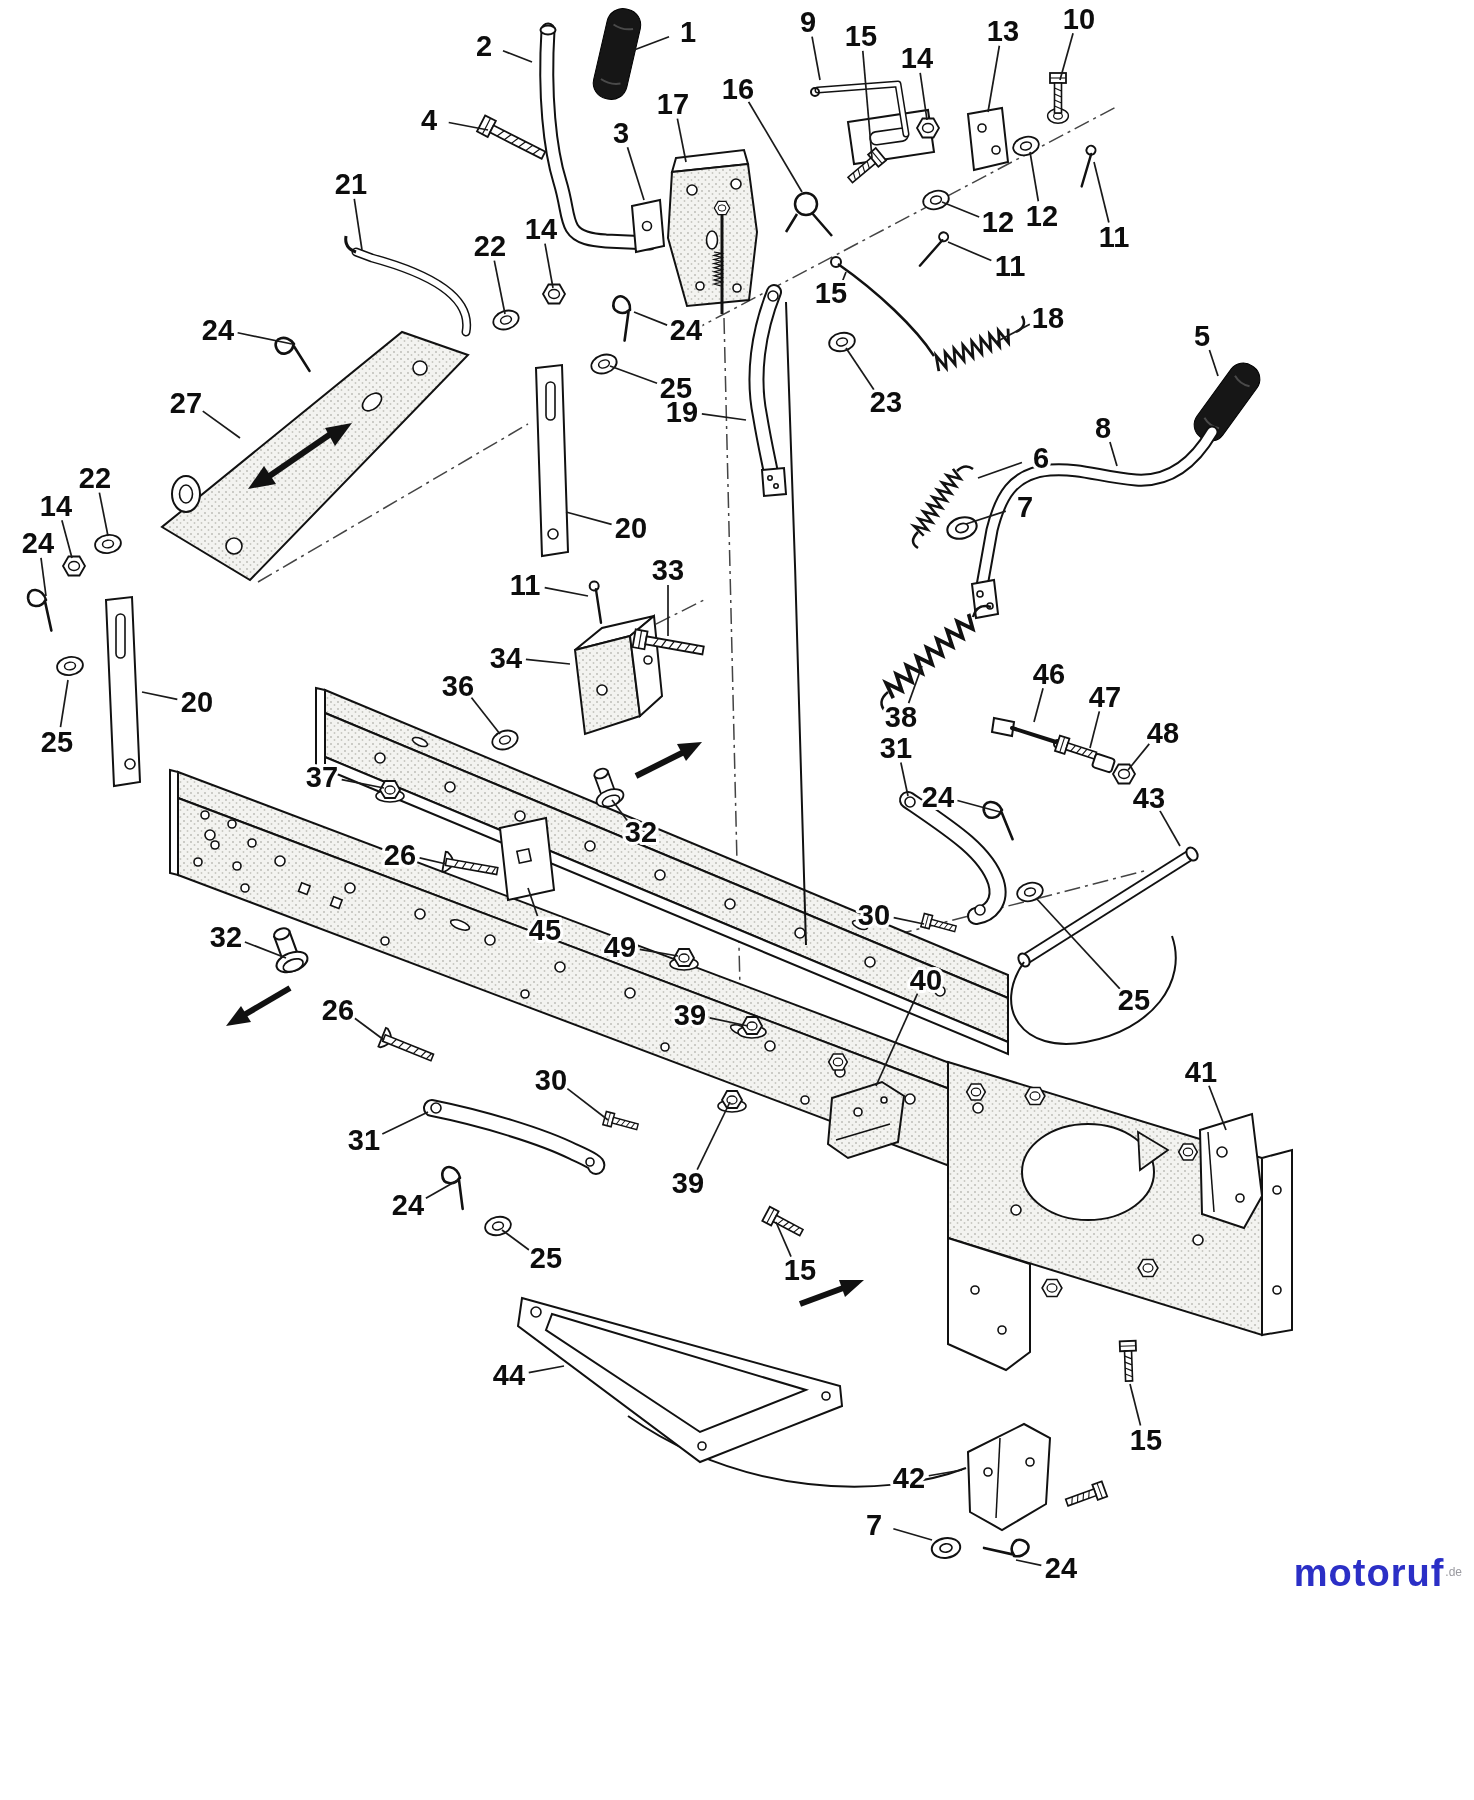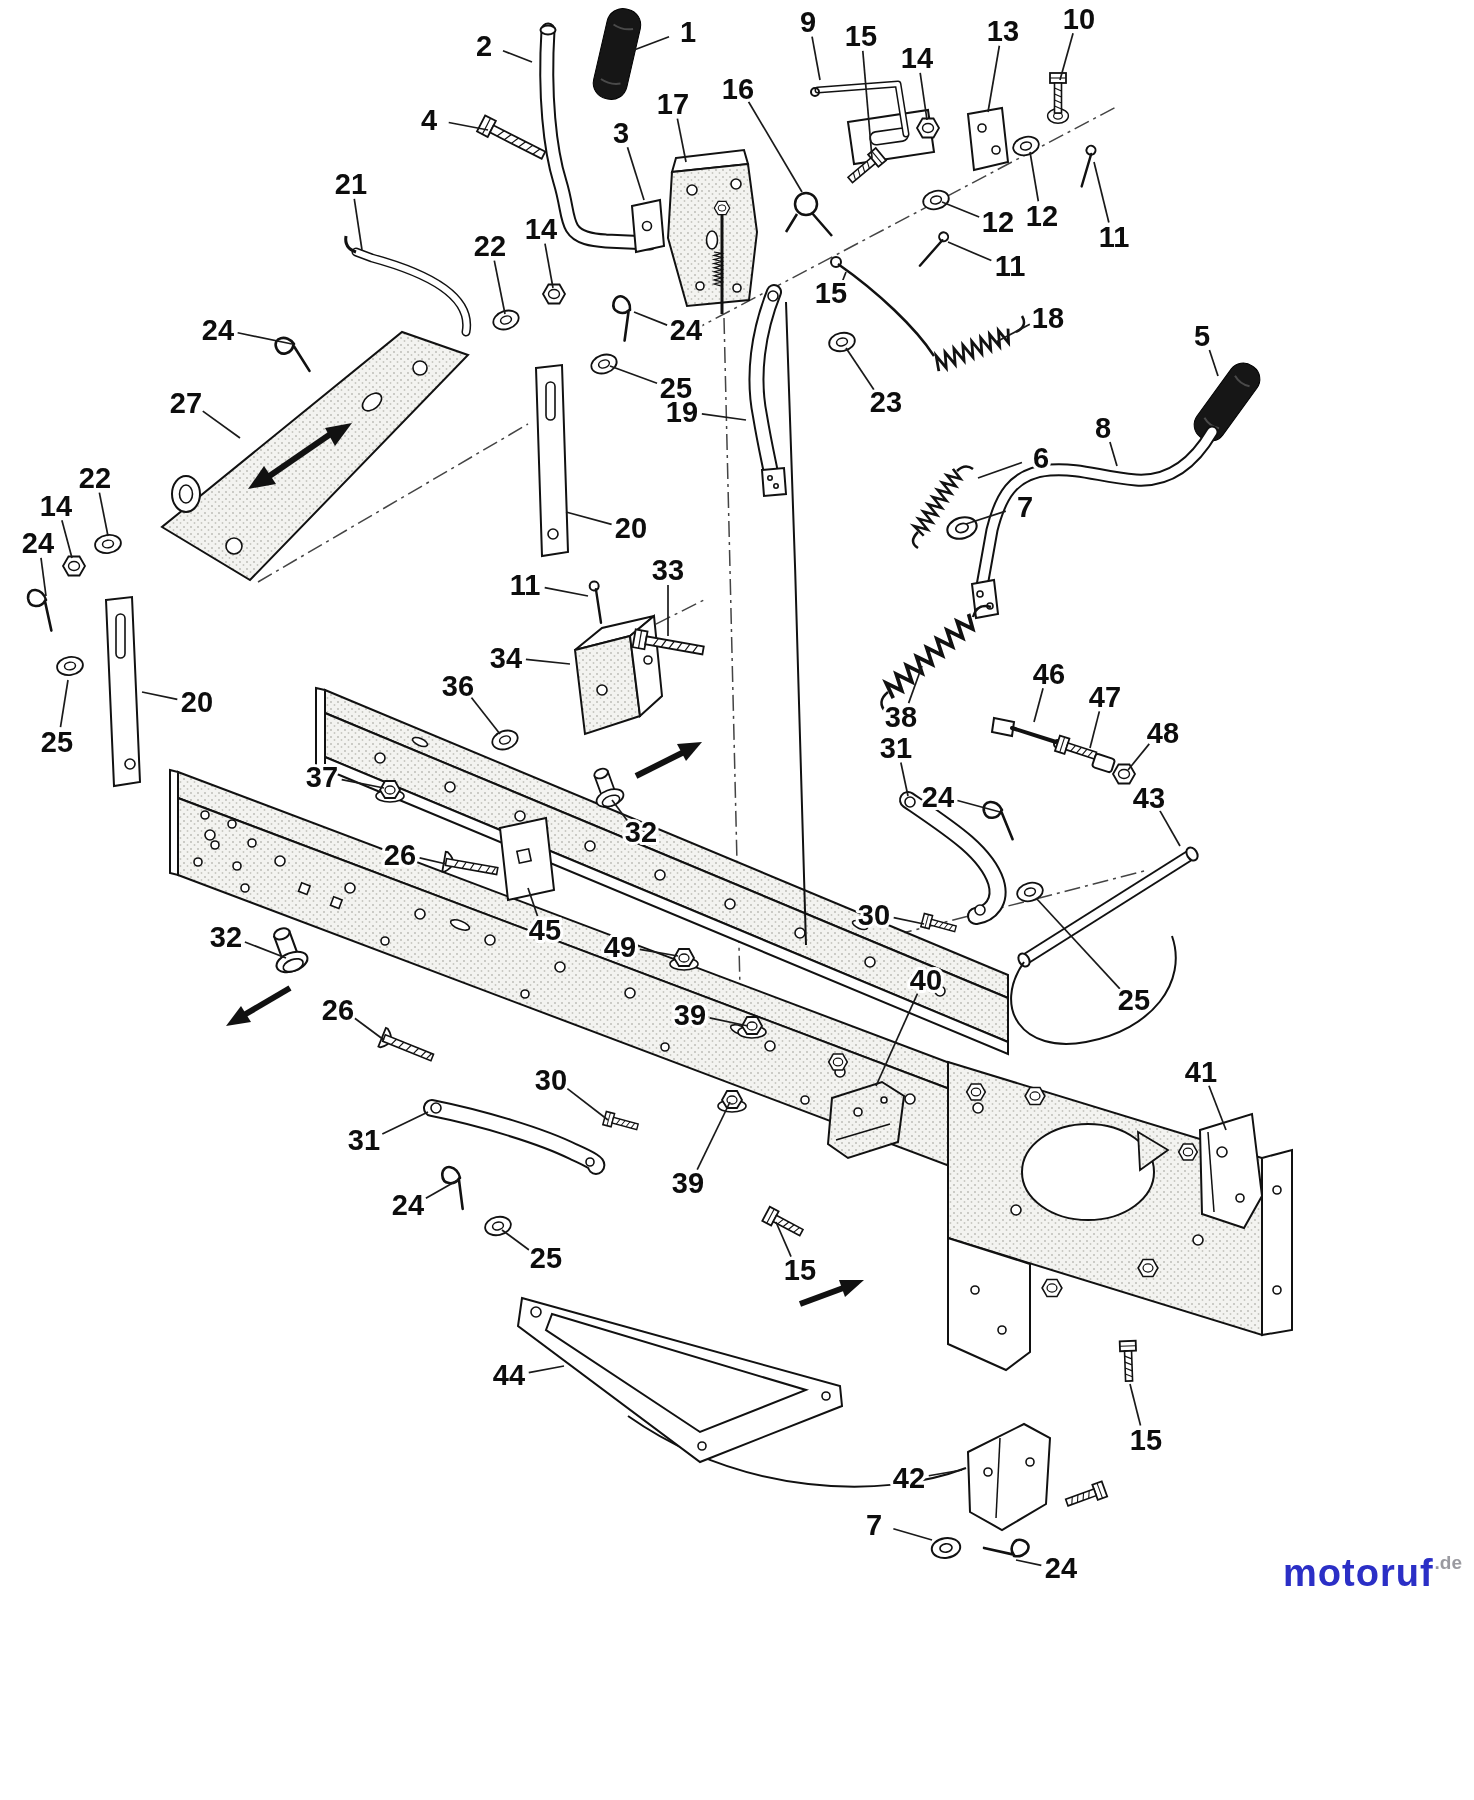--- a/index.html
+++ b/index.html
@@ -18,7 +18,7 @@
   .o{fill:none;stroke:#111111;stroke-linecap:round;stroke-linejoin:round}
   .i{fill:none;stroke:#ffffff;stroke-linecap:round;stroke-linejoin:round}
   .blk{fill:#161616;stroke:#000;stroke-width:1}
-  .watermark{position:absolute;top:1552px;right:12px;display:flex;align-items:flex-start;gap:1px;white-space:nowrap}
+  .watermark{position:absolute;top:1552px;right:12px;display:flex;align-items:center;gap:1px;white-space:nowrap}
   .watermark .brand{font-size:38px;font-weight:bold;letter-spacing:1px}
   .watermark .tld{font-size:19px;font-weight:bold;padding-bottom:3px}
 </style>

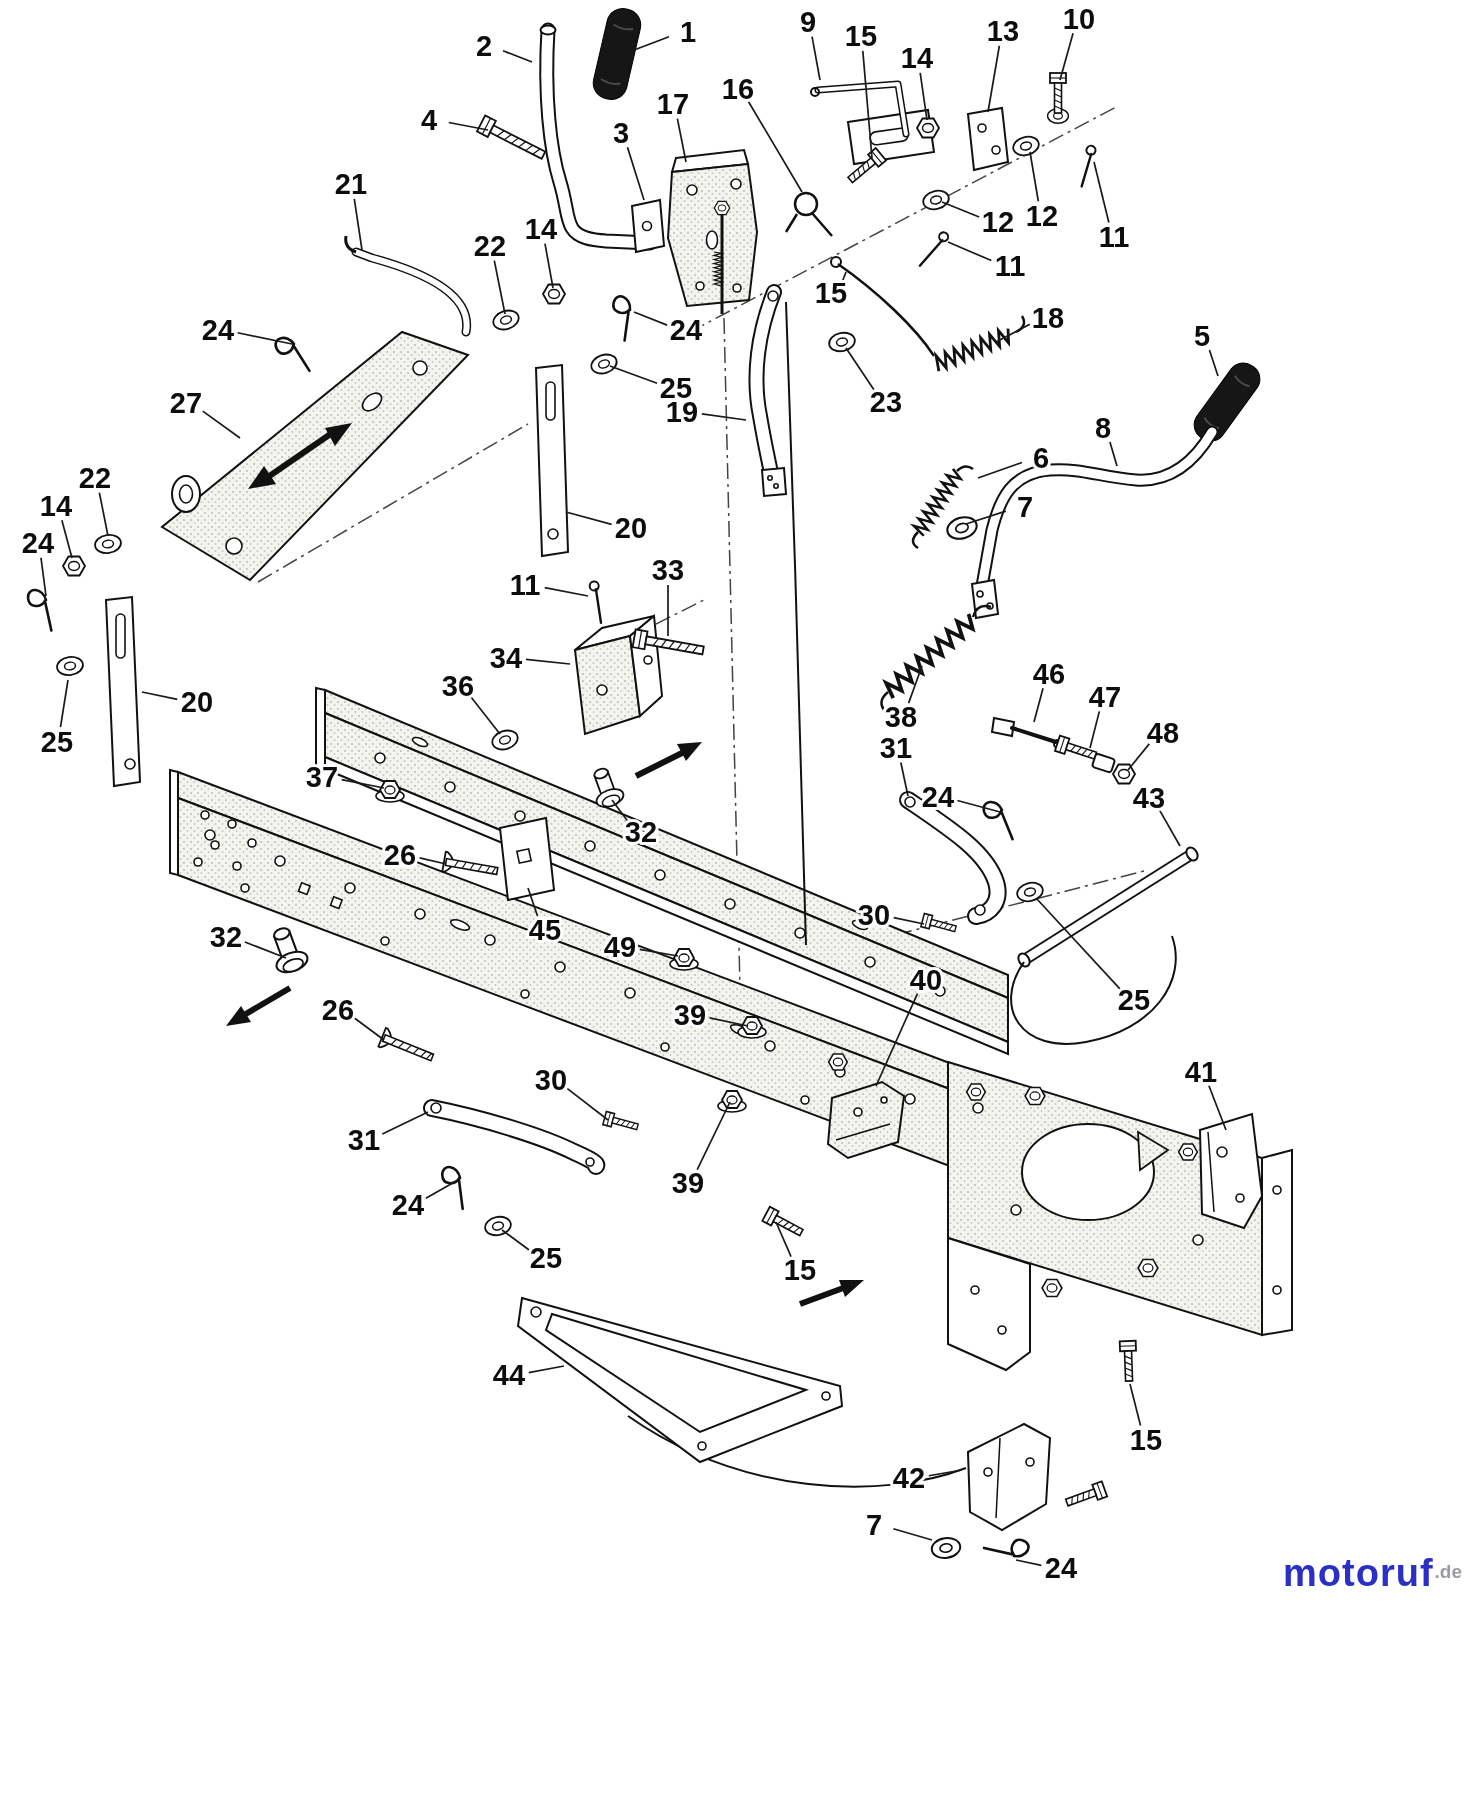--- a/index.html
+++ b/index.html
@@ -20,7 +20,7 @@
   .blk{fill:#161616;stroke:#000;stroke-width:1}
   .watermark{position:absolute;top:1552px;right:12px;display:flex;align-items:center;gap:1px;white-space:nowrap}
   .watermark .brand{font-size:38px;font-weight:bold;letter-spacing:1px}
-  .watermark .tld{font-size:19px;font-weight:bold;padding-bottom:3px}
+  .watermark .tld{font-size:12px;font-weight:normal;padding-bottom:3px}
 </style>
 </head>
 <body>

